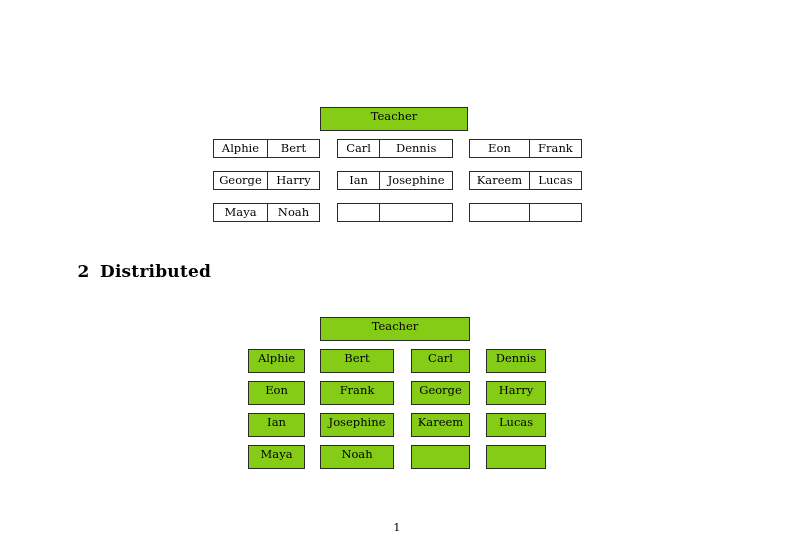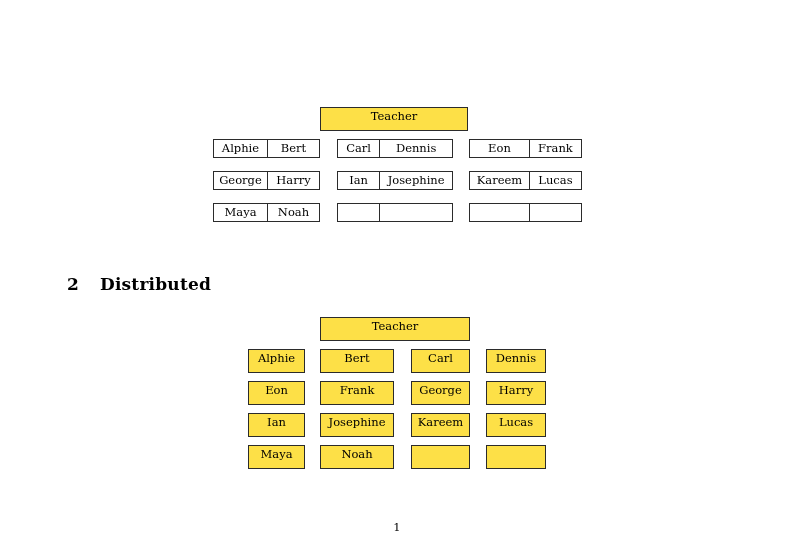--- a/index.html
+++ b/index.html
@@ -46,7 +46,7 @@
     position: absolute;
     box-sizing: border-box;
     border: 1px solid #2b2b2b;
-    background: #fde047;
+    background: #84cc16;
     height: 24px;
     line-height: 17px;
     font-size: 11.5px;

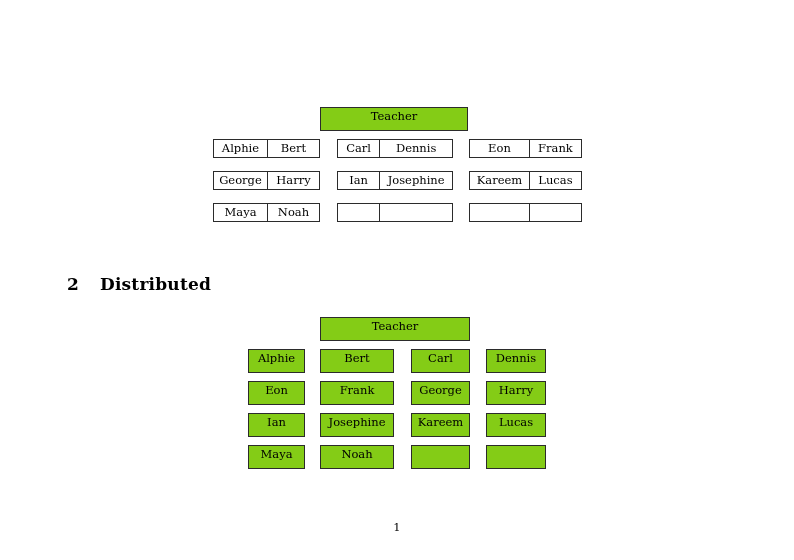--- a/index.html
+++ b/index.html
@@ -39,7 +39,7 @@
   }
 
   #heading-classical   { top: 63px; }
-  #heading-distributed { top: 274px; }
+  #heading-distributed { top: 261px; text-align: center; }
 
   
   .box {

